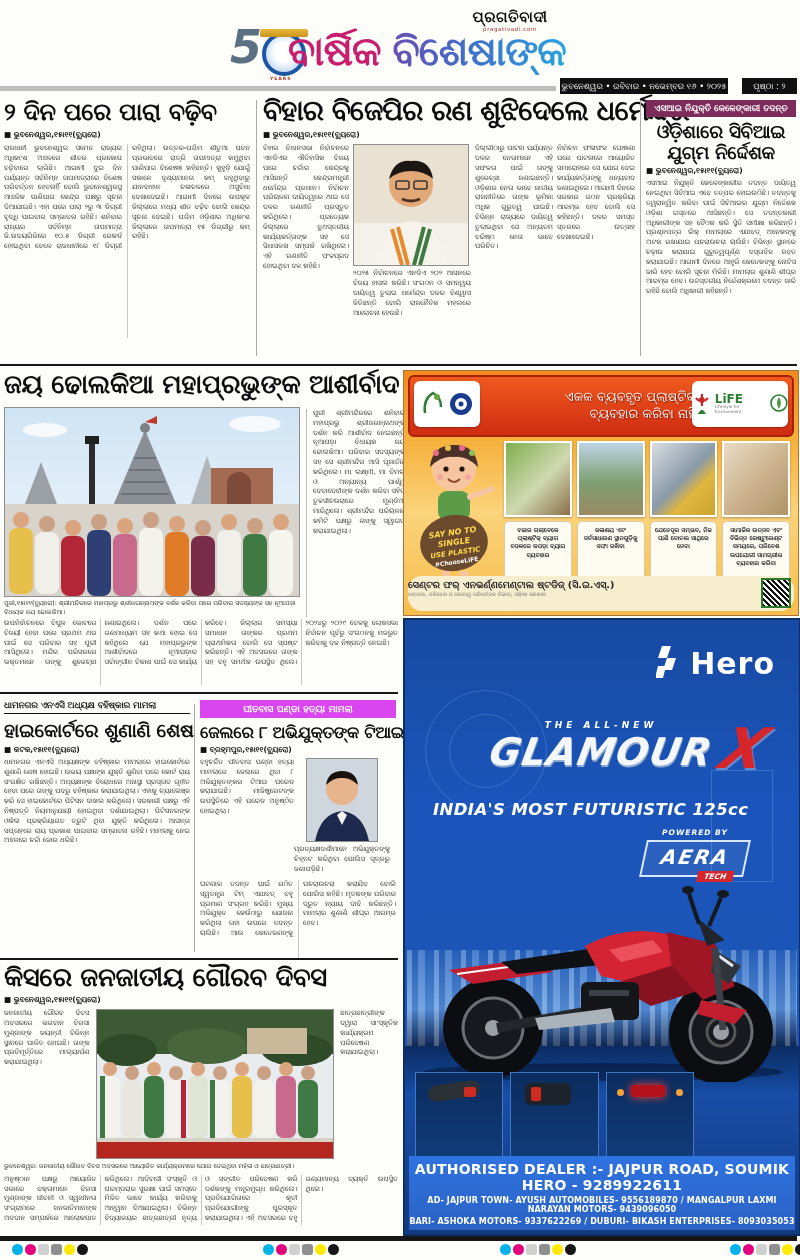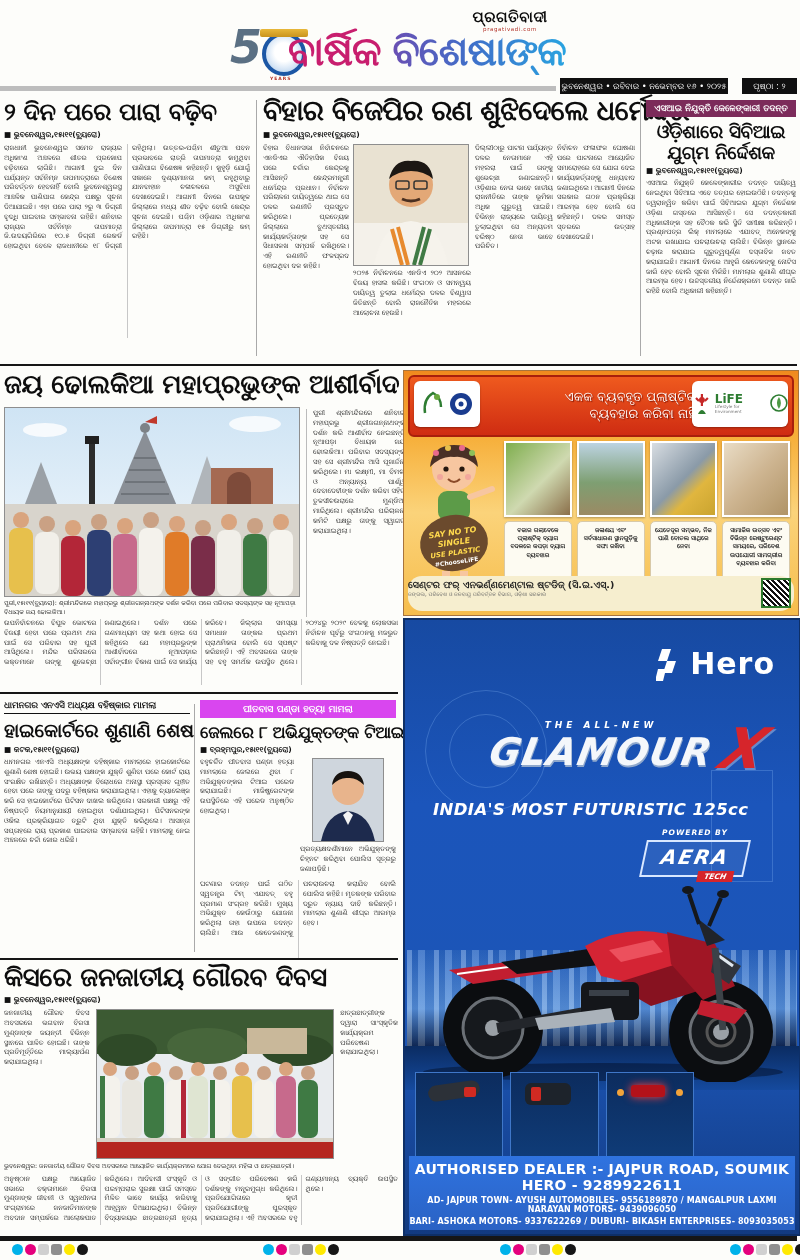--- a/index.html
+++ b/index.html
@@ -131,7 +131,7 @@
         </div>
         <div class="body-text" style="margin-top:3px;height:86px;">୨୦୨୫ ନିର୍ବାଚନରେ ଏନଡିଏ ୨୦୨ ଆସନରେ ବିଜୟ ହାସଲ କରିଛି। ସଂଗଠନ ଓ ସମନ୍ୱୟ ଦାୟିତ୍ୱ ତୁଲାଇ ଧର୍ମେନ୍ଦ୍ର ଦଳର ବିଶ୍ୱାସ ଜିତିଛନ୍ତି ବୋଲି ରାଜନୈତିକ ମହଲରେ ଆଲୋଚନା ହେଉଛି।</div>
       </div>
-      <div class="body-text" style="height:212px;">ଦିଲ୍ଲୀଠାରୁ ପାଟନା ପର୍ଯ୍ୟନ୍ତ ଦଳର ନେତାମାନେ ଏହି ମହଲରା ପାଇଁ ତାଙ୍କୁ ଶୁଭେଚ୍ଛା ଜଣାଇଛନ୍ତି। ଓଡ଼ିଶାର ନେତା ଭାବେ ଜାତୀୟ ରାଜନୀତିରେ ତାଙ୍କ ଭୂମିକା ଅଧିକ ଗୁରୁତ୍ୱ ପାଇଛି। ବିଭିନ୍ନ ରାଜ୍ୟରେ ଦାୟିତ୍ୱ ତୁଲାଇଥିବା ସେ ଅନ୍ୟତମ ବରିଷ୍ଠ ନେତା ଭାବେ ପରିଚିତ।</div>
+      <div class="body-text" style="height:212px;">ଦିଲ୍ଲୀଠାରୁ ପାଟନା ପର୍ଯ୍ୟନ୍ତ ଦଳର ନେତାମାନେ ଏହି ସଫଳତା ପାଇଁ ତାଙ୍କୁ ଶୁଭେଚ୍ଛା ଜଣାଇଛନ୍ତି। ଓଡ଼ିଶାର ନେତା ଭାବେ ଜାତୀୟ ରାଜନୀତିରେ ତାଙ୍କ ଭୂମିକା ଅଧିକ ଗୁରୁତ୍ୱ ପାଇଛି। ବିଭିନ୍ନ ରାଜ୍ୟରେ ଦାୟିତ୍ୱ ତୁଲାଇଥିବା ସେ ଅନ୍ୟତମ ବରିଷ୍ଠ ନେତା ଭାବେ ପରିଚିତ।</div>
       <div class="body-text" style="height:212px;">ନିର୍ବାଚନ ଫଳାଫଳ ଘୋଷଣା ପରେ ପାଟନାରେ ଆୟୋଜିତ ସମାରୋହରେ ସେ ଯୋଗ ଦେଇ କାର୍ଯ୍ୟକର୍ତ୍ତାଙ୍କୁ ଧନ୍ୟବାଦ ଜଣାଇଥିଲେ। ଆଗାମୀ ଦିନରେ ସରକାର ଗଠନ ପ୍ରକ୍ରିୟା ଆରମ୍ଭ ହେବ ବୋଲି ସେ କହିଛନ୍ତି। ଦଳର ସମସ୍ତ ସ୍ତରରେ ଉତ୍ସାହ ଦେଖାଦେଇଛି।</div>
     </div>
   </div>

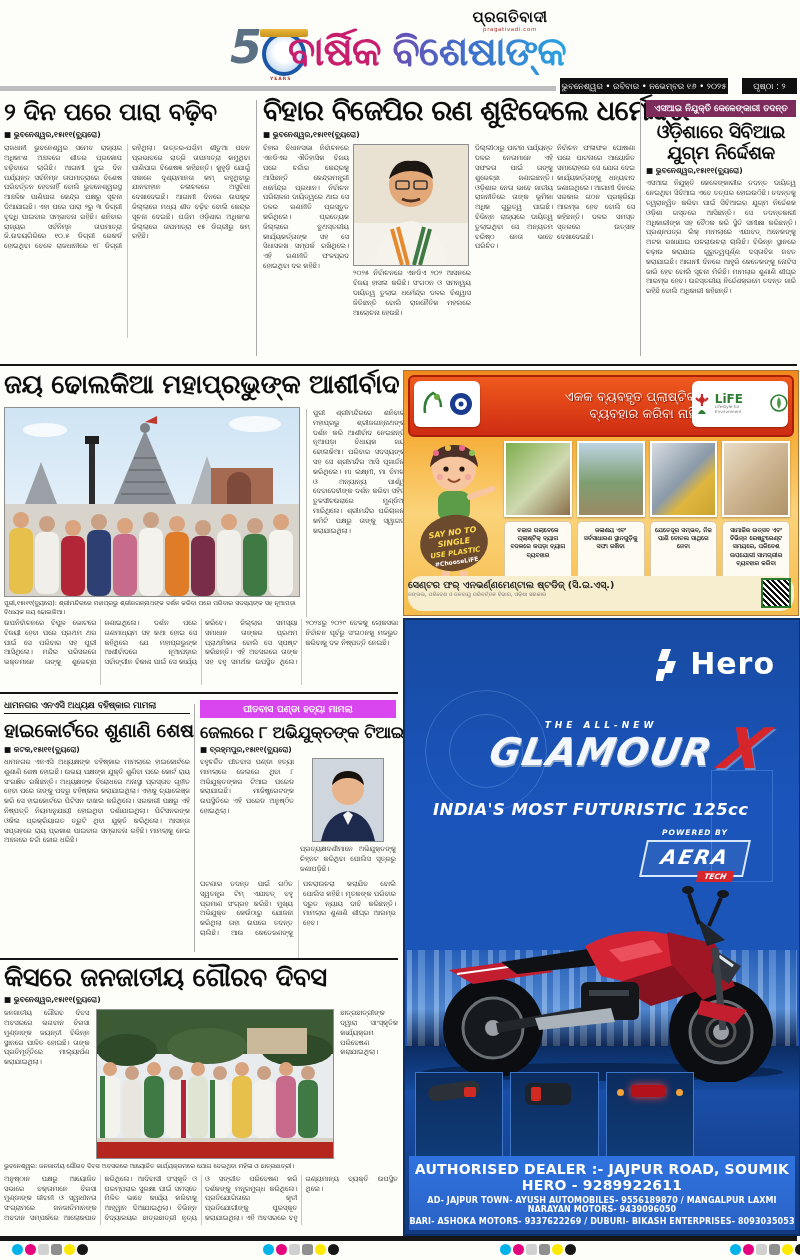--- a/index.html
+++ b/index.html
@@ -51,7 +51,7 @@
   #ad-hero{position:absolute;left:403px;top:618px;width:394px;height:614px;border:2px solid #0e2f66;color:#fff;overflow:hidden;
      background:linear-gradient(180deg,#174aa2 0%,#1b55bb 30%,#1c55b6 68%,#123a80 100%);}
   .circuit{position:absolute;border:1px solid rgba(150,200,255,.25);}
-  .hero-logo{position:absolute;top:26px;right:24px;display:flex;align-items:flex-end;gap:8px;}
+  .hero-logo{position:absolute;top:26px;right:24px;display:flex;align-items:flex-start;gap:8px;}
   .hero-word{font-size:30px;font-weight:800;letter-spacing:1px;}
   .allnew{position:absolute;top:100px;left:46px;width:300px;text-align:center;font-style:italic;}
   .allnew .pre{font-size:9px;font-weight:700;letter-spacing:4px;}

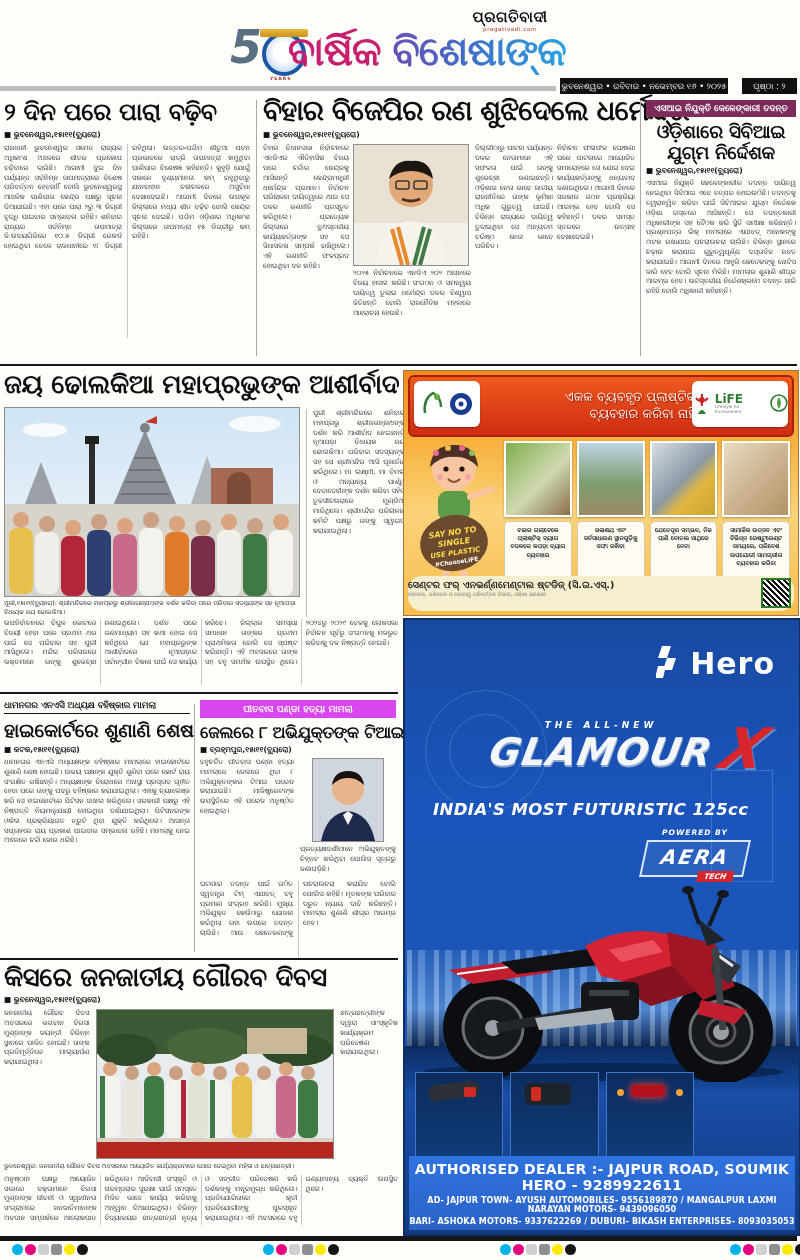--- a/index.html
+++ b/index.html
@@ -315,7 +315,7 @@
     <div class="kicker-box" style="background:#d946ef;font-size:9.4px;padding:3px 0;">ପୀତବାସ ପଣ୍ଡା ହତ୍ୟା ମାମଲା</div>
     <div class="headline" style="font-size:16.5px;text-align:center;margin:5px 0 3px;white-space:nowrap;">ଜେଲରେ ୮ ଅଭିଯୁକ୍ତଙ୍କ ଟିଆଇ ପରେଡ</div>
     <div class="byline">■ ବ୍ରହ୍ମପୁର,୧୫ା୧୧(ବ୍ୟୁରୋ)</div>
-    <div style="display:flex;gap:6px;margin-top:3px;">
+    <div style="display:flex;margin-top:3px;">
       <div class="body-text" style="width:94px;height:118px;">ବହୁଚର୍ଚ୍ଚିତ ପୀତବାସ ପଣ୍ଡା ହତ୍ୟା ମାମଲାରେ ଜେଲରେ ଥିବା ୮ ଅଭିଯୁକ୍ତଙ୍କର ଟିଆଇ ପରେଡ କରାଯାଇଛି। ମାଜିଷ୍ଟ୍ରେଟଙ୍କ ଉପସ୍ଥିତିରେ ଏହି ପରେଡ ଅନୁଷ୍ଠିତ ହୋଇଥିଲା।</div>
       <div style="width:96px;">
         <div class="photo-frame" style="width:70px;height:82px;margin:0 auto;">

